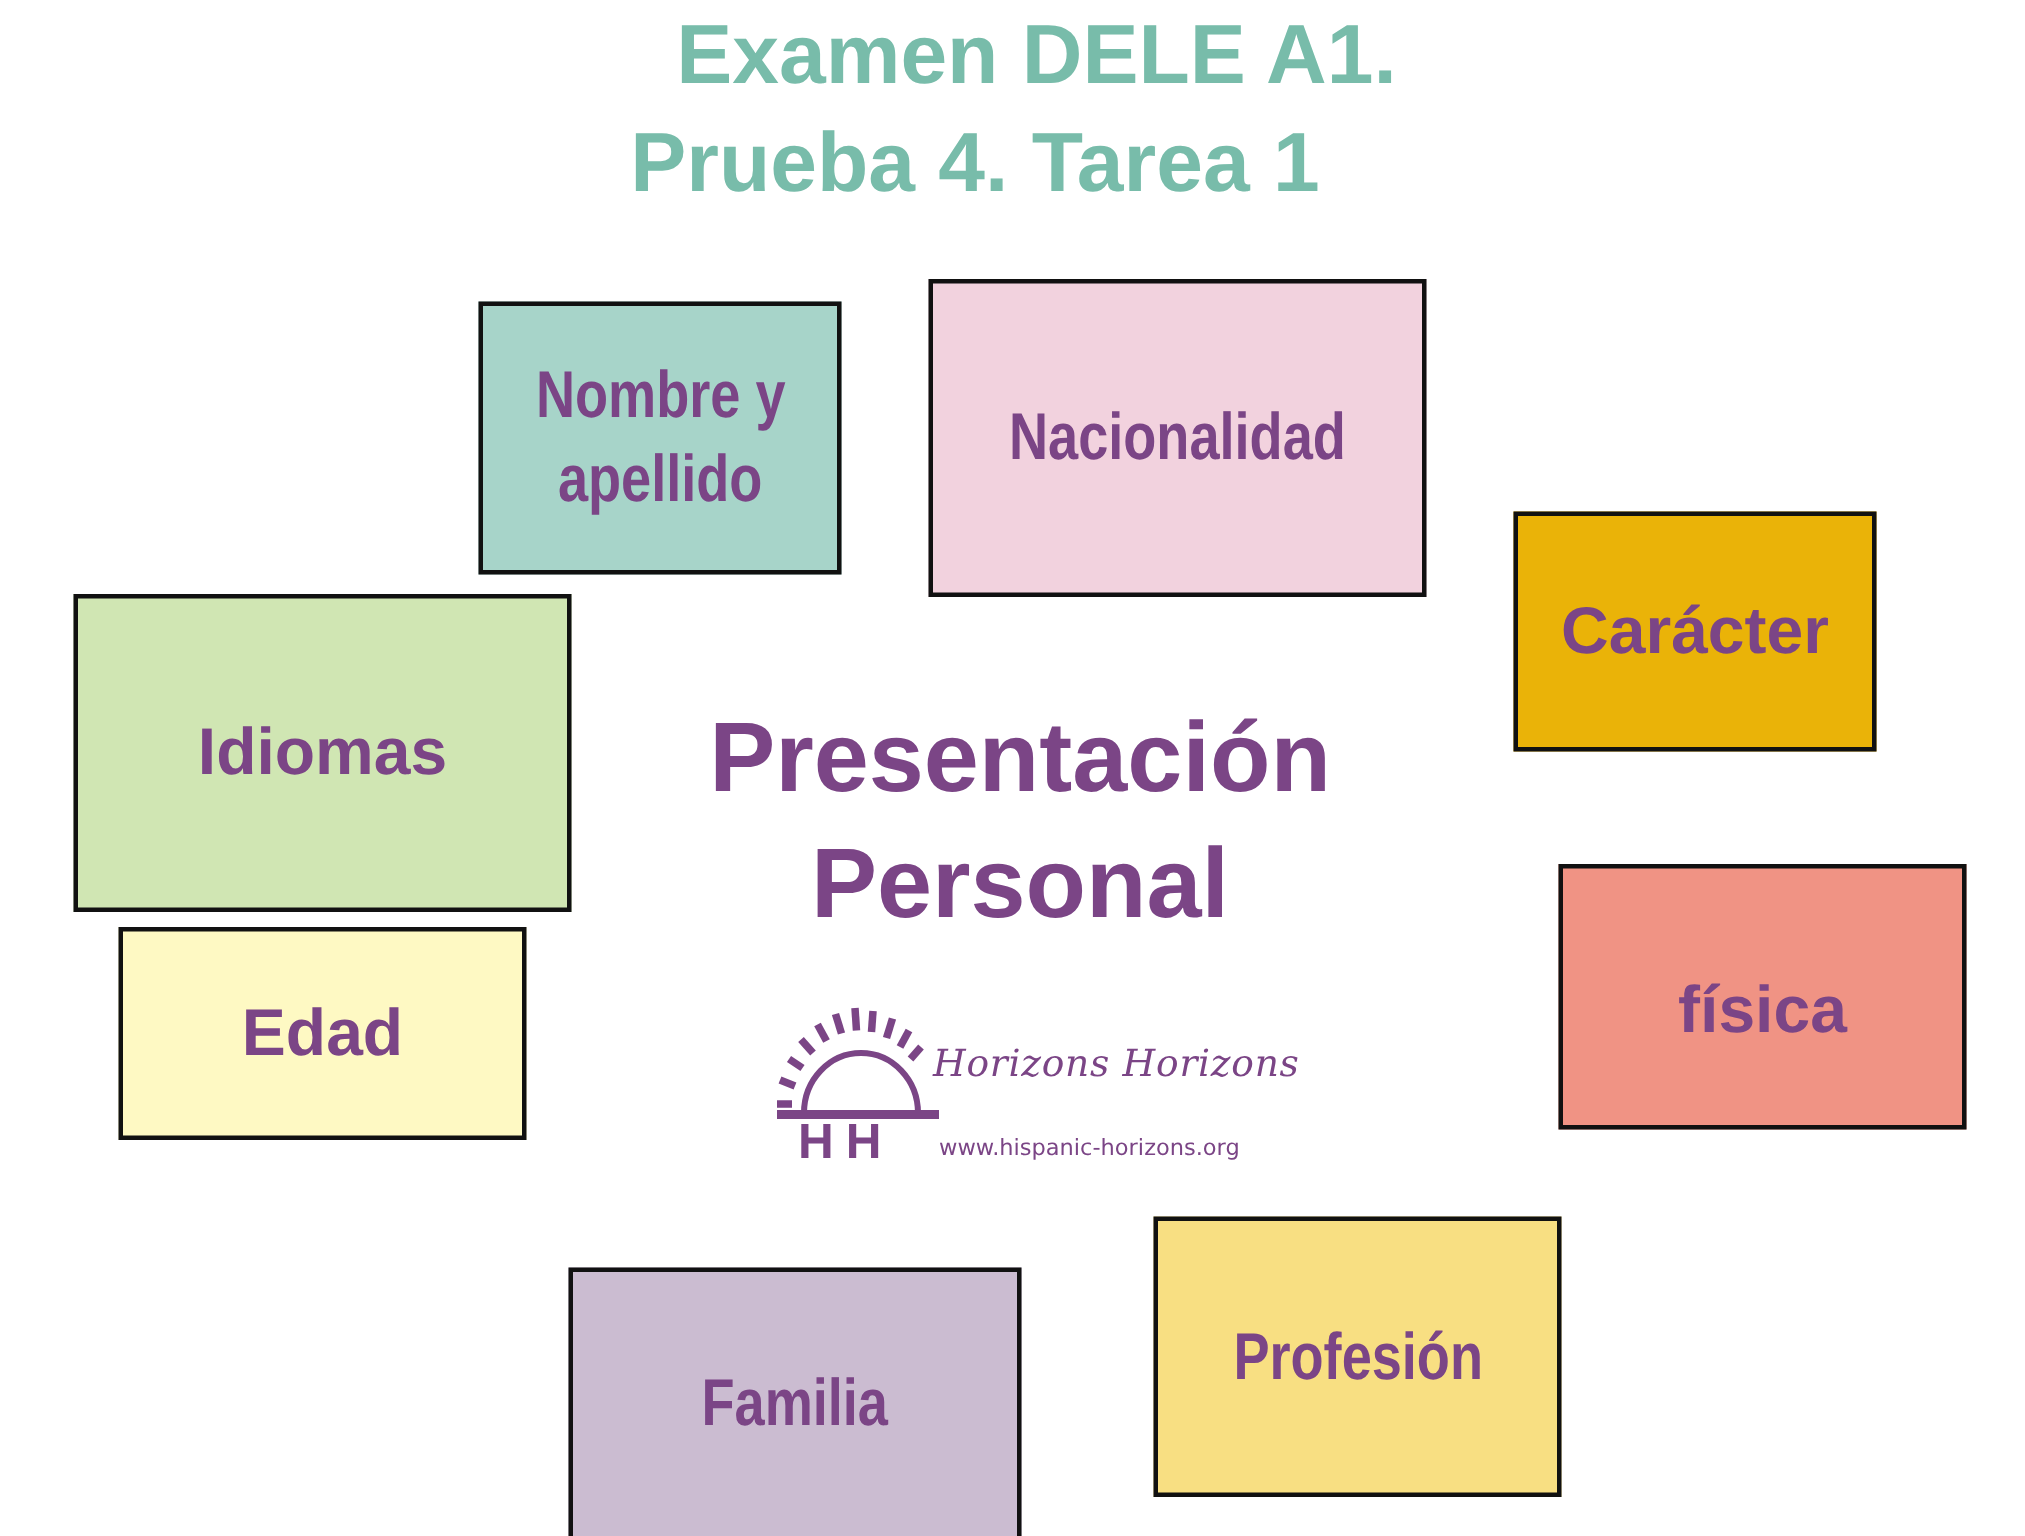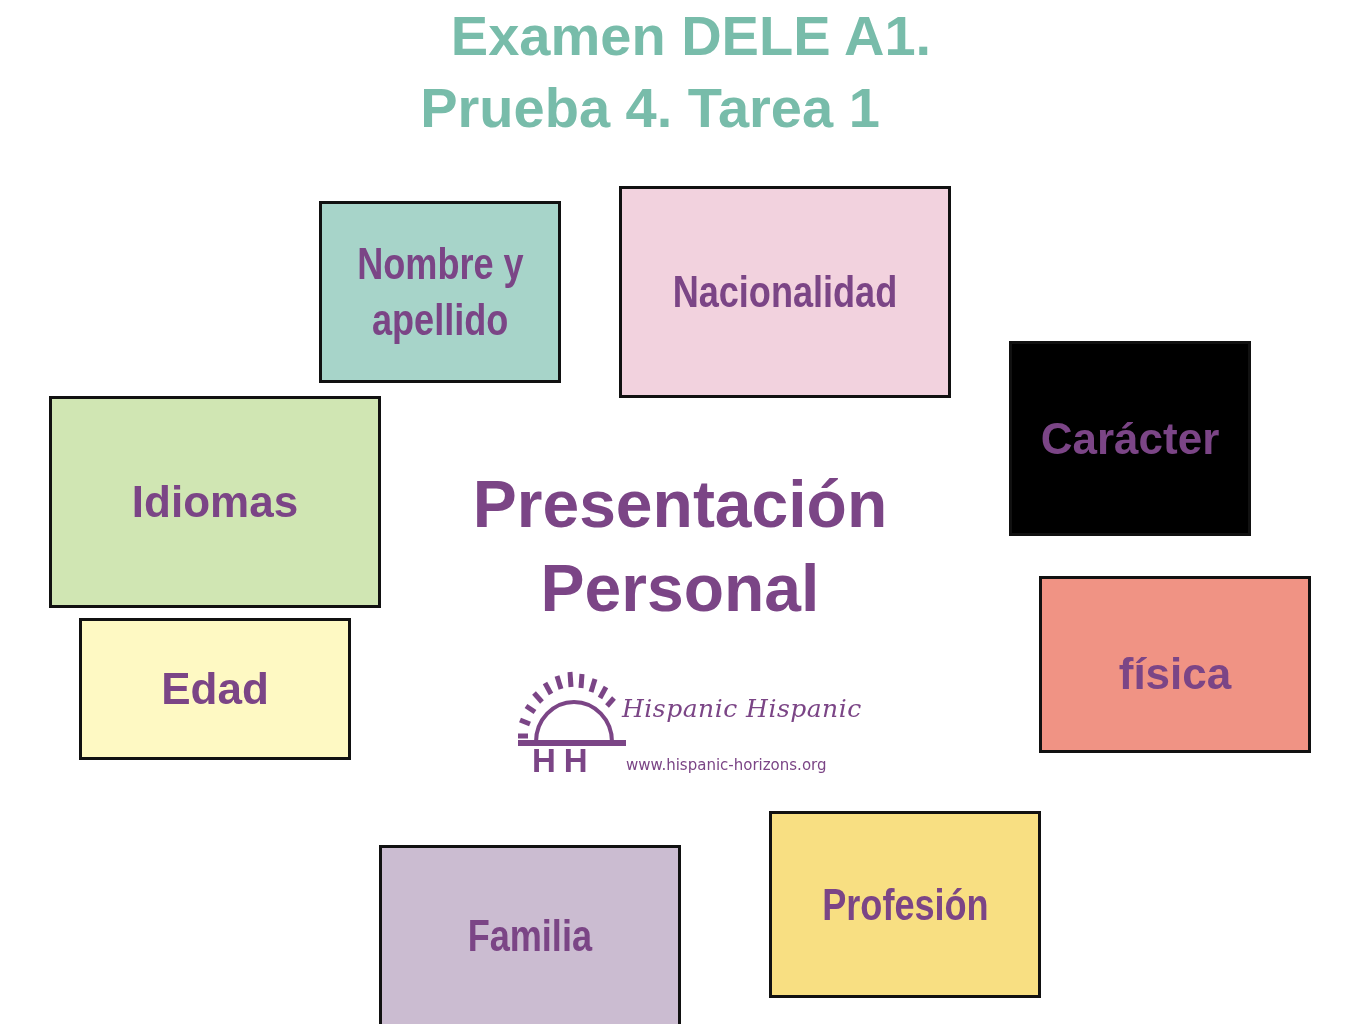--- a/index.html
+++ b/index.html
@@ -55,7 +55,7 @@
   <div class="lbl cond">Nacionalidad</div>
 </div>
 
-<div class="box" style="left:1009px; top:341px; width:242px; height:195px; background:#000000;">
+<div class="box" style="left:1009px; top:341px; width:242px; height:160px; background:#eab308;">
   <div class="lbl">Carácter</div>
 </div>
 

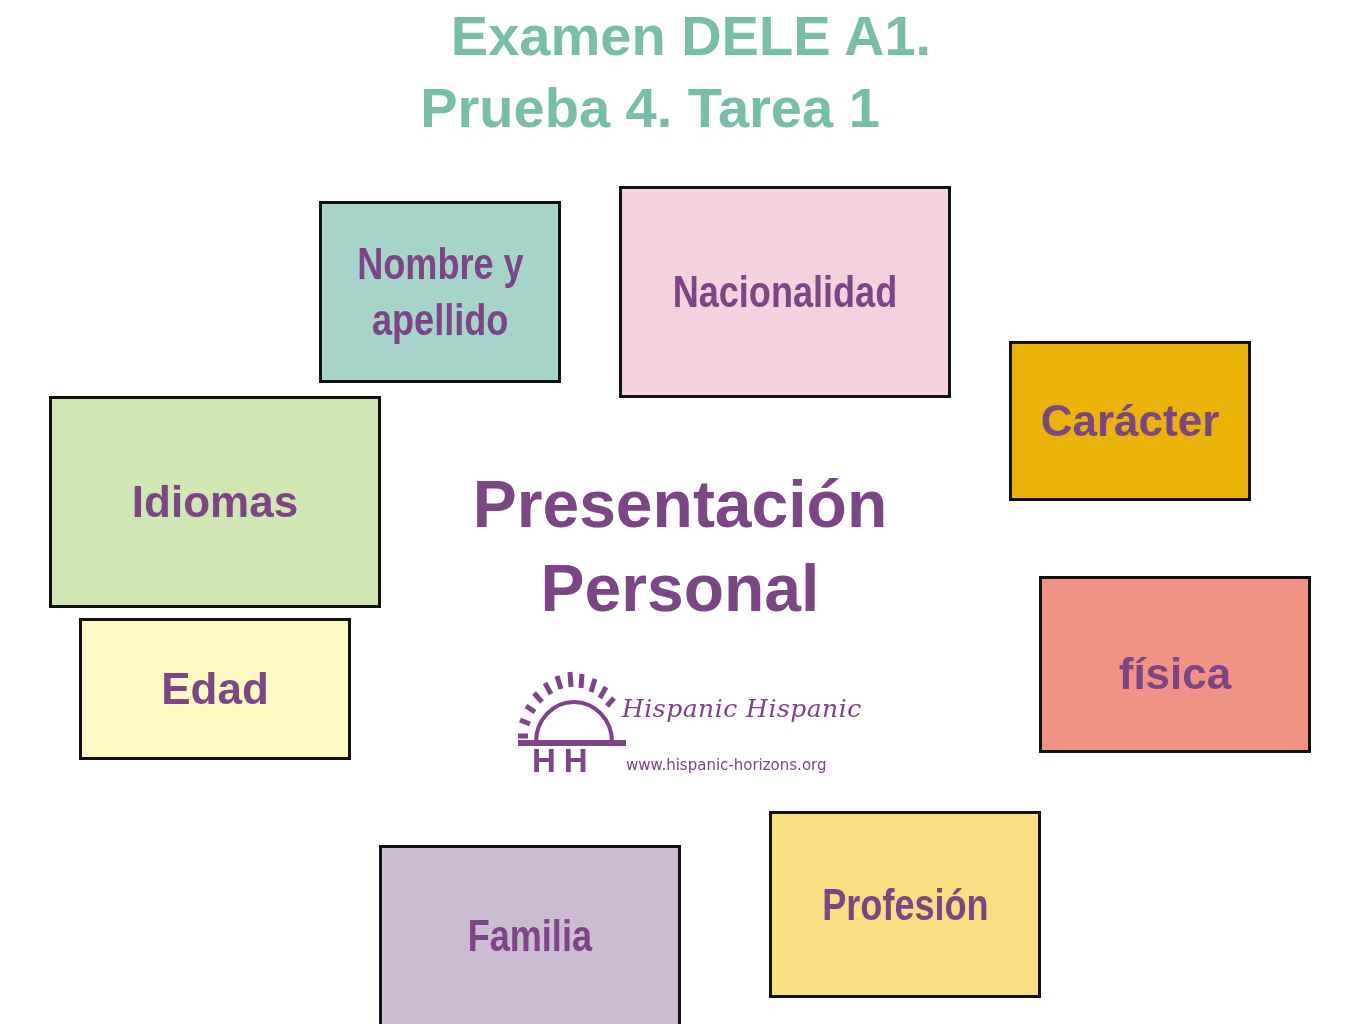--- a/index.html
+++ b/index.html
@@ -105,7 +105,7 @@
     <path d="M18 78 A38 40 0 0 1 94 78" fill="none" stroke="#7b4586" stroke-width="4"></path>
     <rect x="0" y="76" width="108" height="6" fill="#7b4586"></rect>
   </svg>
-  <div class="logo-name">Hispanic Hispanic</div>
+  <div class="logo-name">Horizons Horizons</div>
   <div class="logo-hh">HH</div>
   <div class="logo-url">www.hispanic-horizons.org</div>
 </div>

